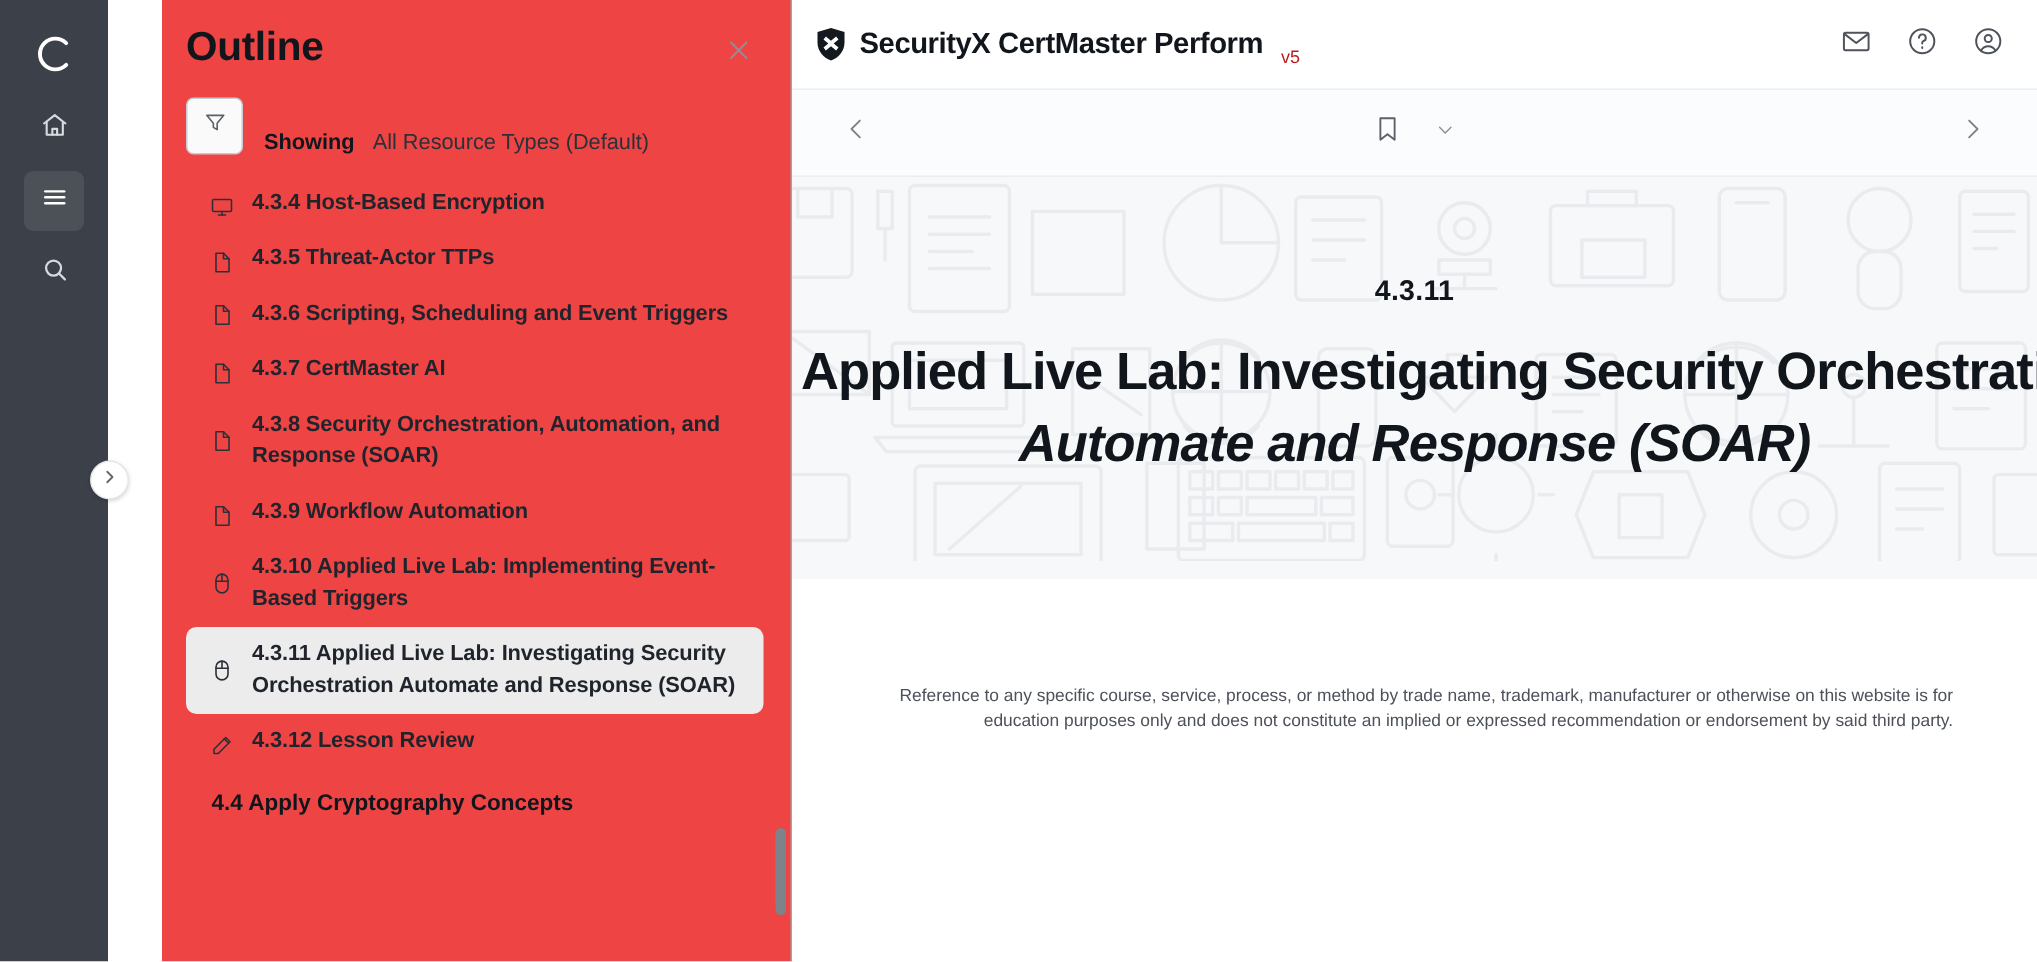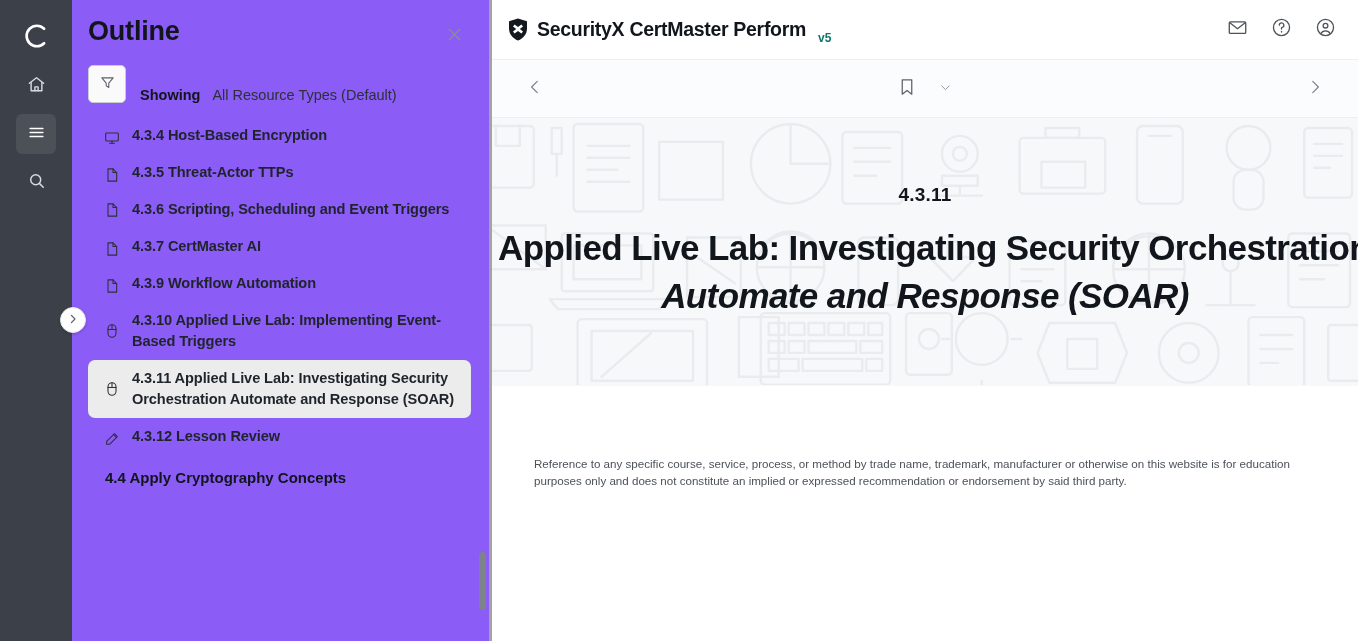--- a/index.html
+++ b/index.html
@@ -40,10 +40,11 @@
   .outline {
     width: 420px; flex: 0 0 420px;
     height: 641px;
-    background: #8b5cf6;
-    border-right: 3px solid #a3a3a3;
+    background: #ef4444;
+    border-right: 1px solid #a3a3a3;
     display: flex; flex-direction: column;
     position: relative;
+    margin-left: 36px;
   }
   .outline-head {
     display: flex; align-items: flex-start; justify-content: space-between;

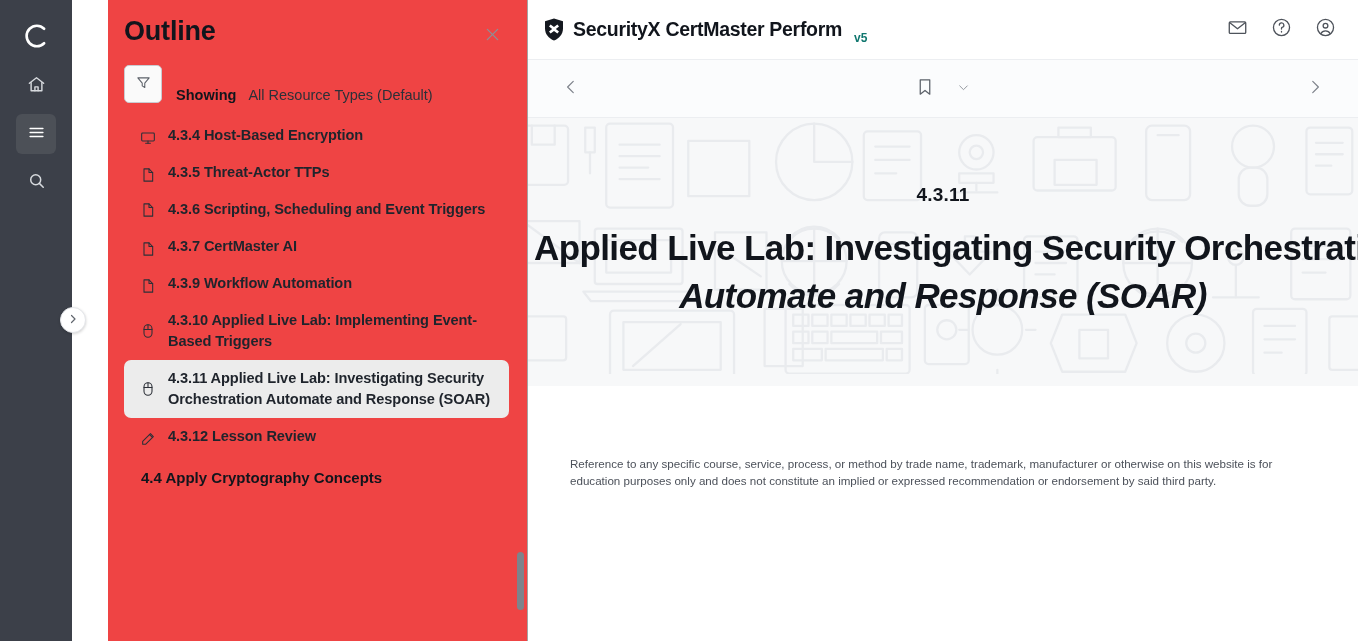--- a/index.html
+++ b/index.html
@@ -143,7 +143,7 @@
     font-size: 19.5px; font-weight: 700; color: #11151c; letter-spacing: -0.3px;
     white-space: nowrap;
   }
-  .brand-ver { font-size: 12px; font-weight: 700; color: #0f766e; margin-left: 3px; margin-top: 16px; }
+  .brand-ver { font-size: 12px; font-weight: 400; color: #b91c1c; margin-left: 3px; margin-top: 16px; }
   .appbar-spacer { flex: 1 1 auto; }
   .appbar-icons { display: flex; align-items: center; gap: 18px; }
   .appbar-icon {

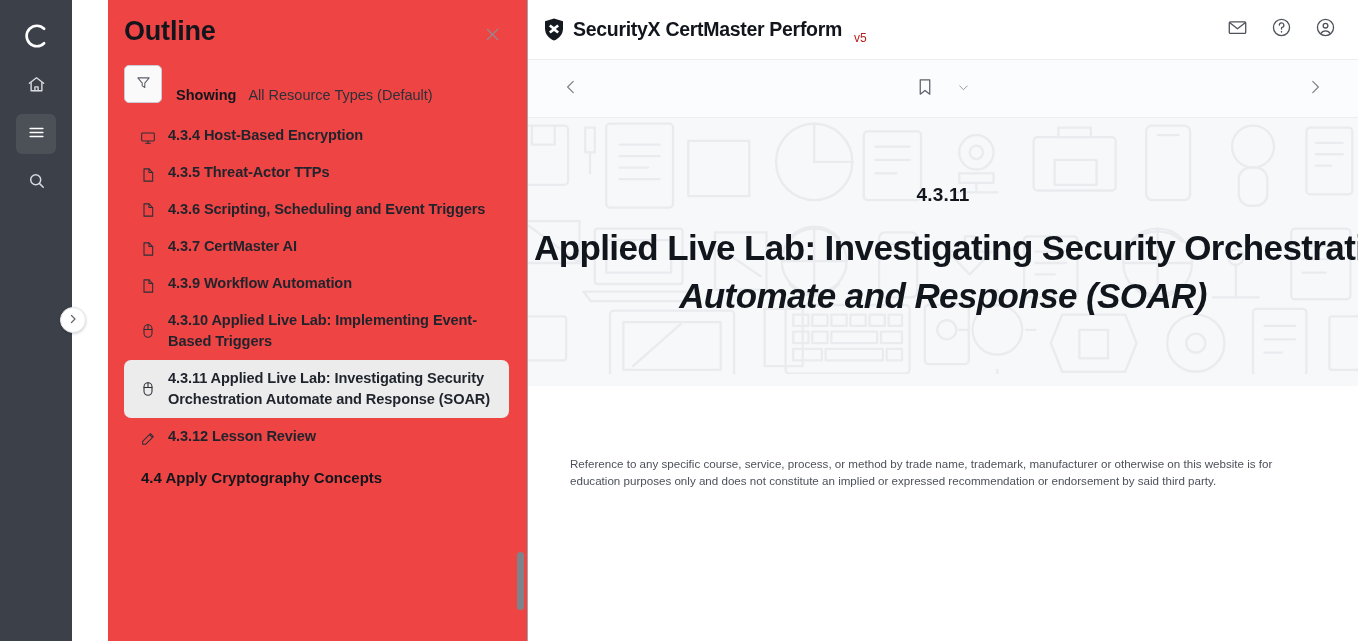--- a/index.html
+++ b/index.html
@@ -325,6 +325,15 @@
         <span class="olabel">4.3.7 CertMaster AI</span>
       </div>
 
+      <div class="oitem twoline">
+        <span class="oicon">
+          <svg width="16" height="16" viewBox="0 0 24 24" fill="none" stroke="currentColor" stroke-width="1.6" stroke-linecap="round" stroke-linejoin="round">
+            <path d="M6 2.8h7.5L19 8.3V21.2H6z"></path>
+              <path d="M13.5 2.8V8.3H19"></path>
+          </svg>
+        </span>
+        <span class="olabel">4.3.8 Security Orchestration, Automation, and Response (SOAR)</span>
+      </div>
 
       <div class="oitem">
         <span class="oicon">

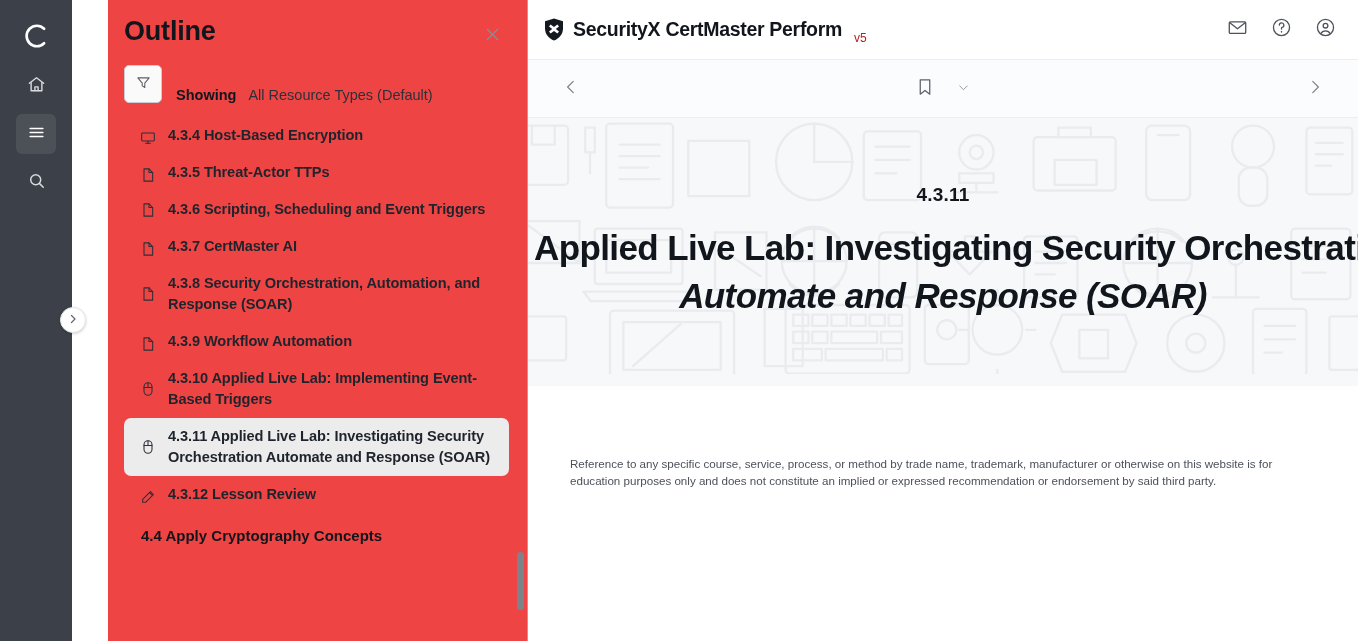--- a/index.html
+++ b/index.html
@@ -204,7 +204,7 @@
   .content-body { flex: 1 1 auto; background: #ffffff; position: relative; }
   .footer-note {
     position: absolute; left: 0; right: 14px; bottom: 20px;
-    text-align: left;
+    text-align: right;
     font-size: 11.6px; line-height: 17px; color: #4c515a;
     padding: 0 42px;
   }

